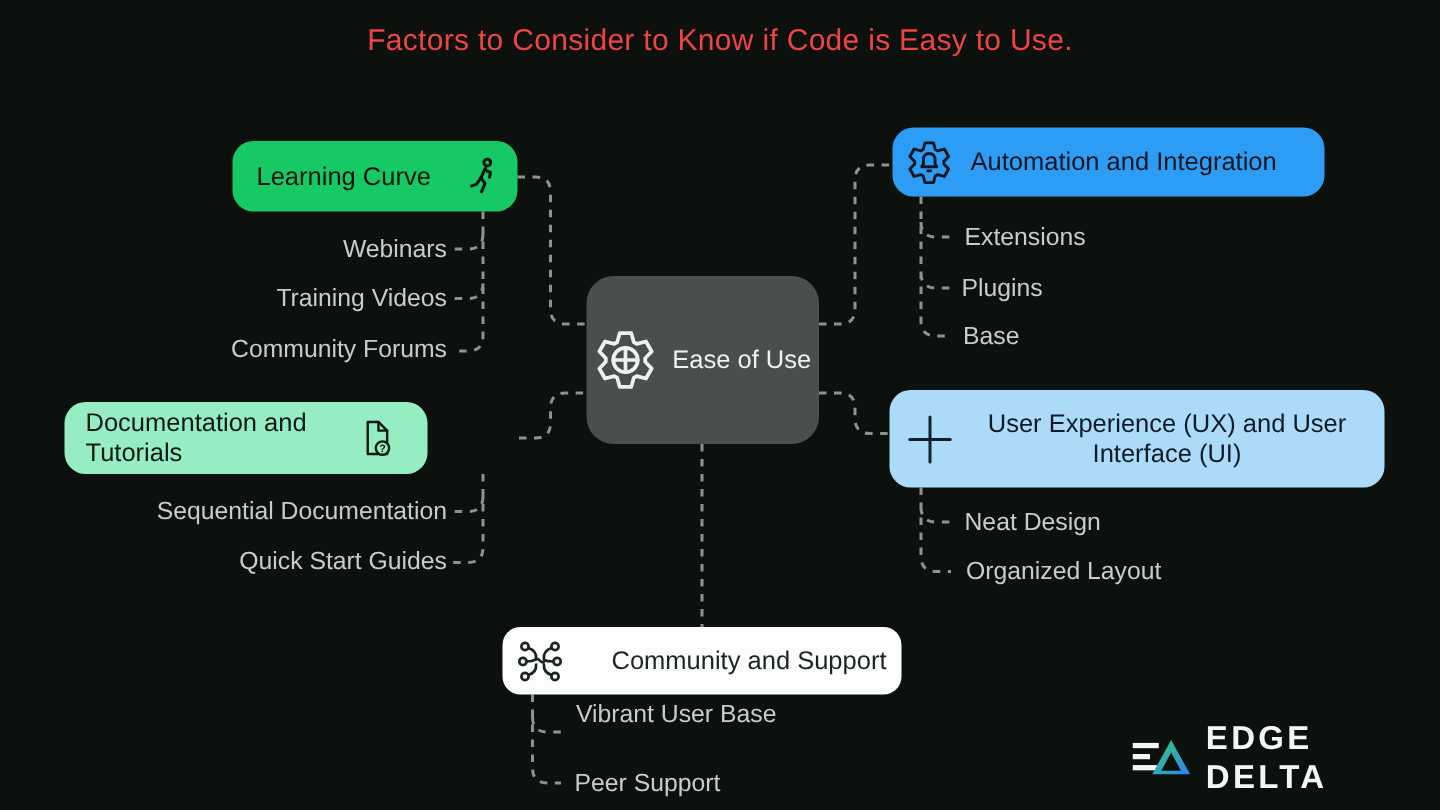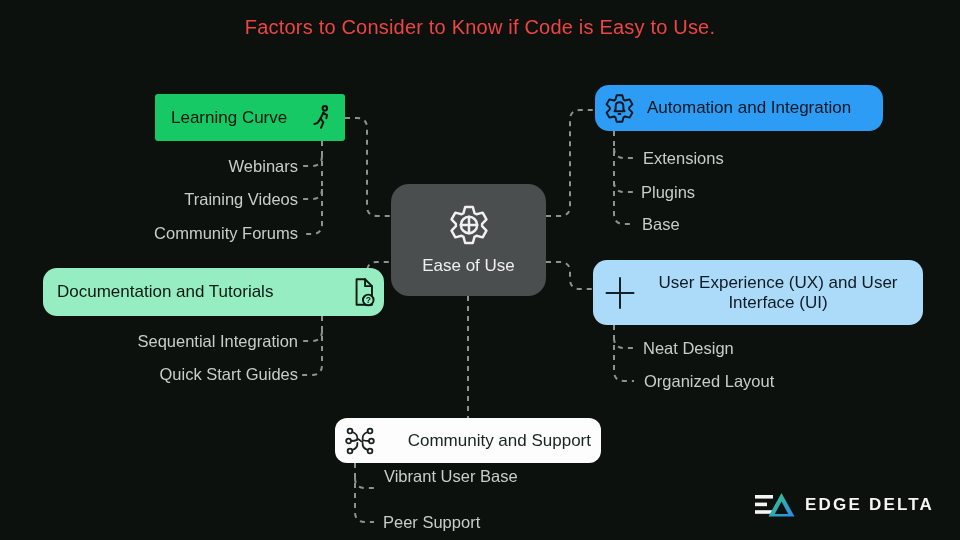--- a/index.html
+++ b/index.html
@@ -33,7 +33,7 @@
 
   .node-learning {
     left:155px; top:94px; width:190px; height:47px;
-    background:#17c964; border-radius:3px;
+    background:#17c964; border-radius:14px;
     justify-content:space-between; padding:0 9px 0 16px;text-align:right;
   }
   .node-learning .lbl { font-size:17px; color:#07150c; }

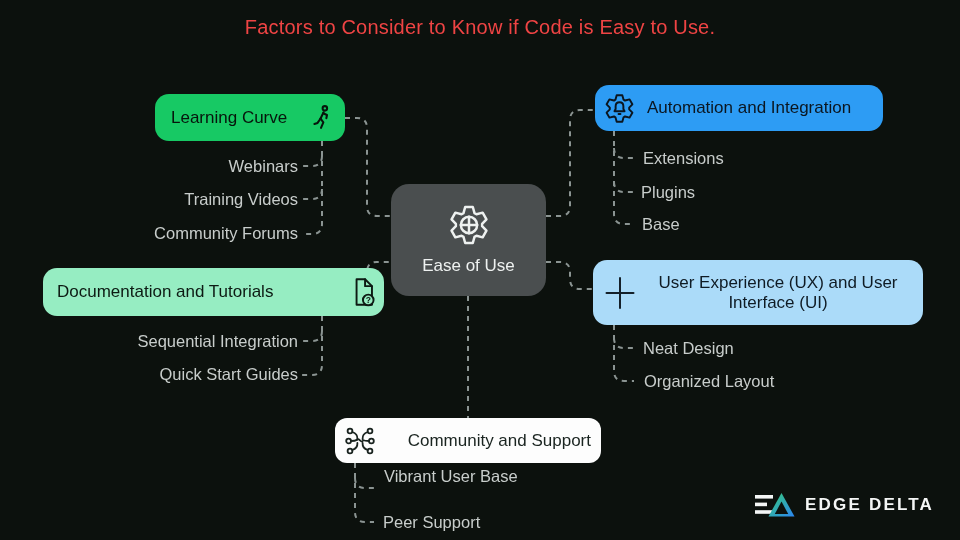--- a/index.html
+++ b/index.html
@@ -26,7 +26,7 @@
   .node-center {
     left:391px; top:184px; width:155px; height:112px;
     background:#4a4e4f; border-radius:18px;
-    flex-direction:column; justify-content:center; gap:10px;
+    flex-direction:row; justify-content:center; gap:10px;
     color:#eef1f0;
   }
   .node-center .lbl { font-size:17px; font-weight:400; color:#eef1f0; }

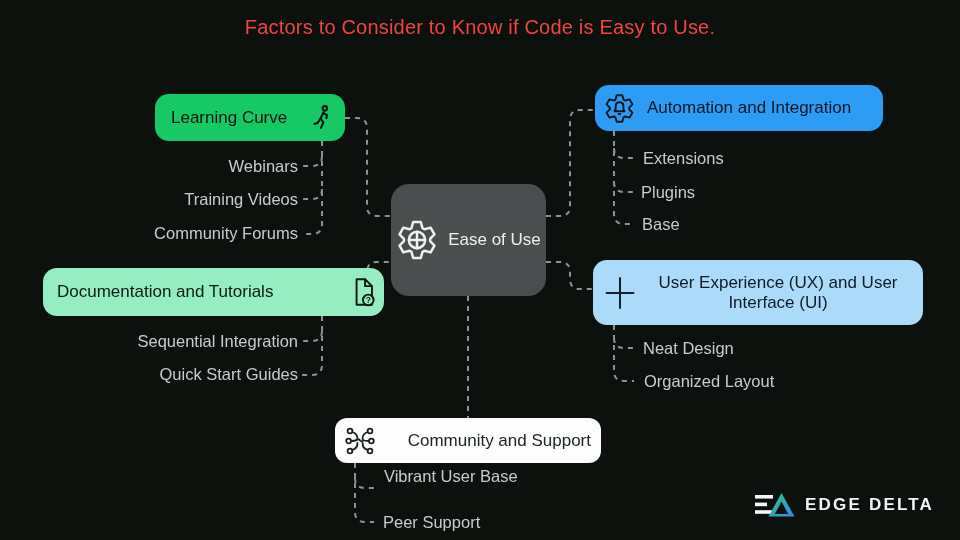--- a/index.html
+++ b/index.html
@@ -39,9 +39,9 @@
   .node-learning .lbl { font-size:17px; color:#07150c; }
 
   .node-doc {
-    left:43px; top:268px; width:341px; height:48px;
+    left:43px; top:268px; width:242px; height:48px;
     background:#96edc2; border-radius:14px;
-    justify-content:space-between; padding:0 4px 0 14px;
+    justify-content:space-between; padding:0 20px 0 14px;
   }
   .node-doc .lbl { font-size:17px; color:#0d1a13; }
 

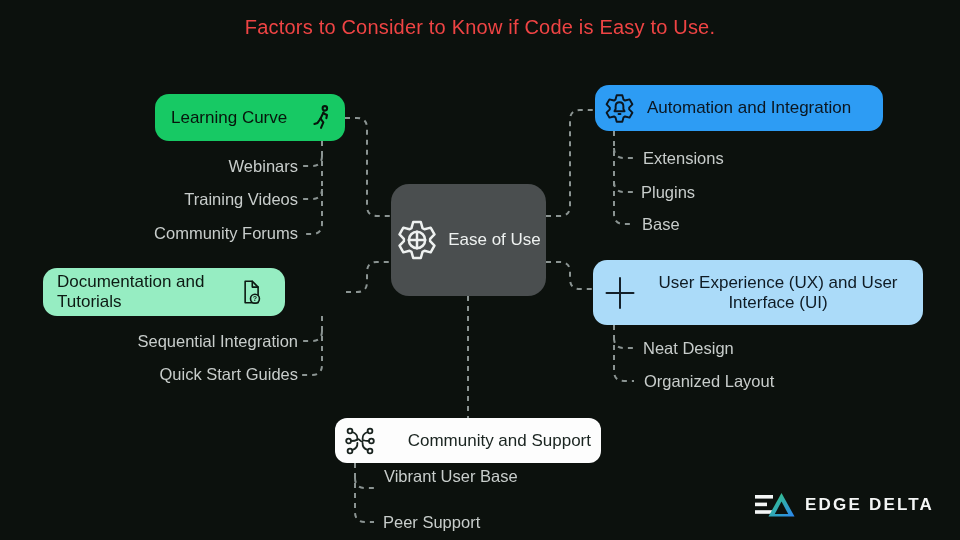--- a/index.html
+++ b/index.html
@@ -182,7 +182,7 @@
   <div class="child r" style="top:155px; right:662px;">Webinars</div>
   <div class="child r" style="top:188px; right:662px;">Training Videos</div>
   <div class="child r" style="top:222px; right:662px;">Community Forums</div>
-  <div class="child r" style="top:330px; right:662px;">Sequential Integration</div>
+  <div class="child r" style="top:330px; right:662px;">Sequential Documentation</div>
   <div class="child r" style="top:363px; right:662px;">Quick Start Guides</div>
 
   <div class="child" style="top:147px; left:643px;">Extensions</div>

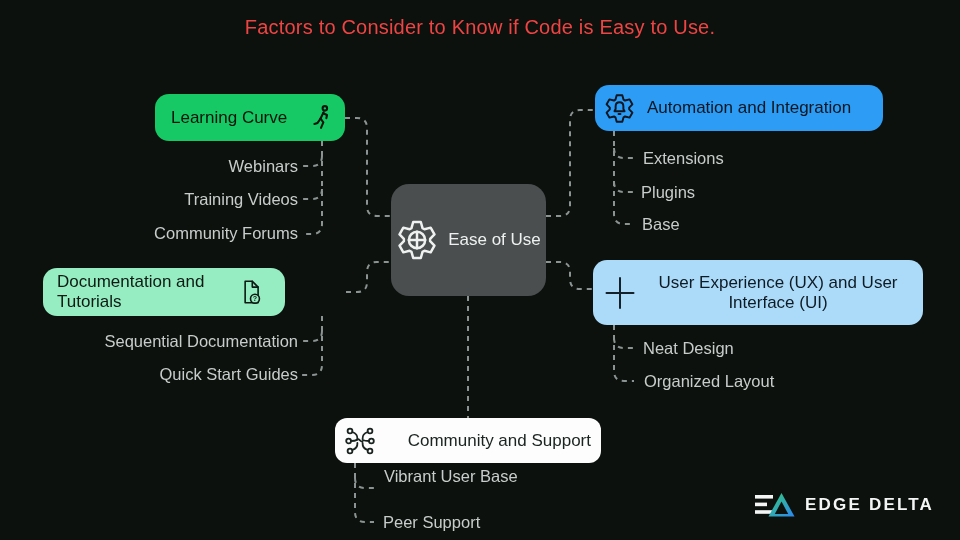--- a/index.html
+++ b/index.html
@@ -77,7 +77,7 @@
     display:flex; align-items:center; gap:10px;
   }
   .logo .wordmark {
-    font-size:17px; font-weight:700; letter-spacing:2.2px; color:#f4f6f5;
+    font-size:22px; font-weight:700; letter-spacing:2.2px; color:#f4f6f5;
   }
   .icon { display:block; }
 </style>

